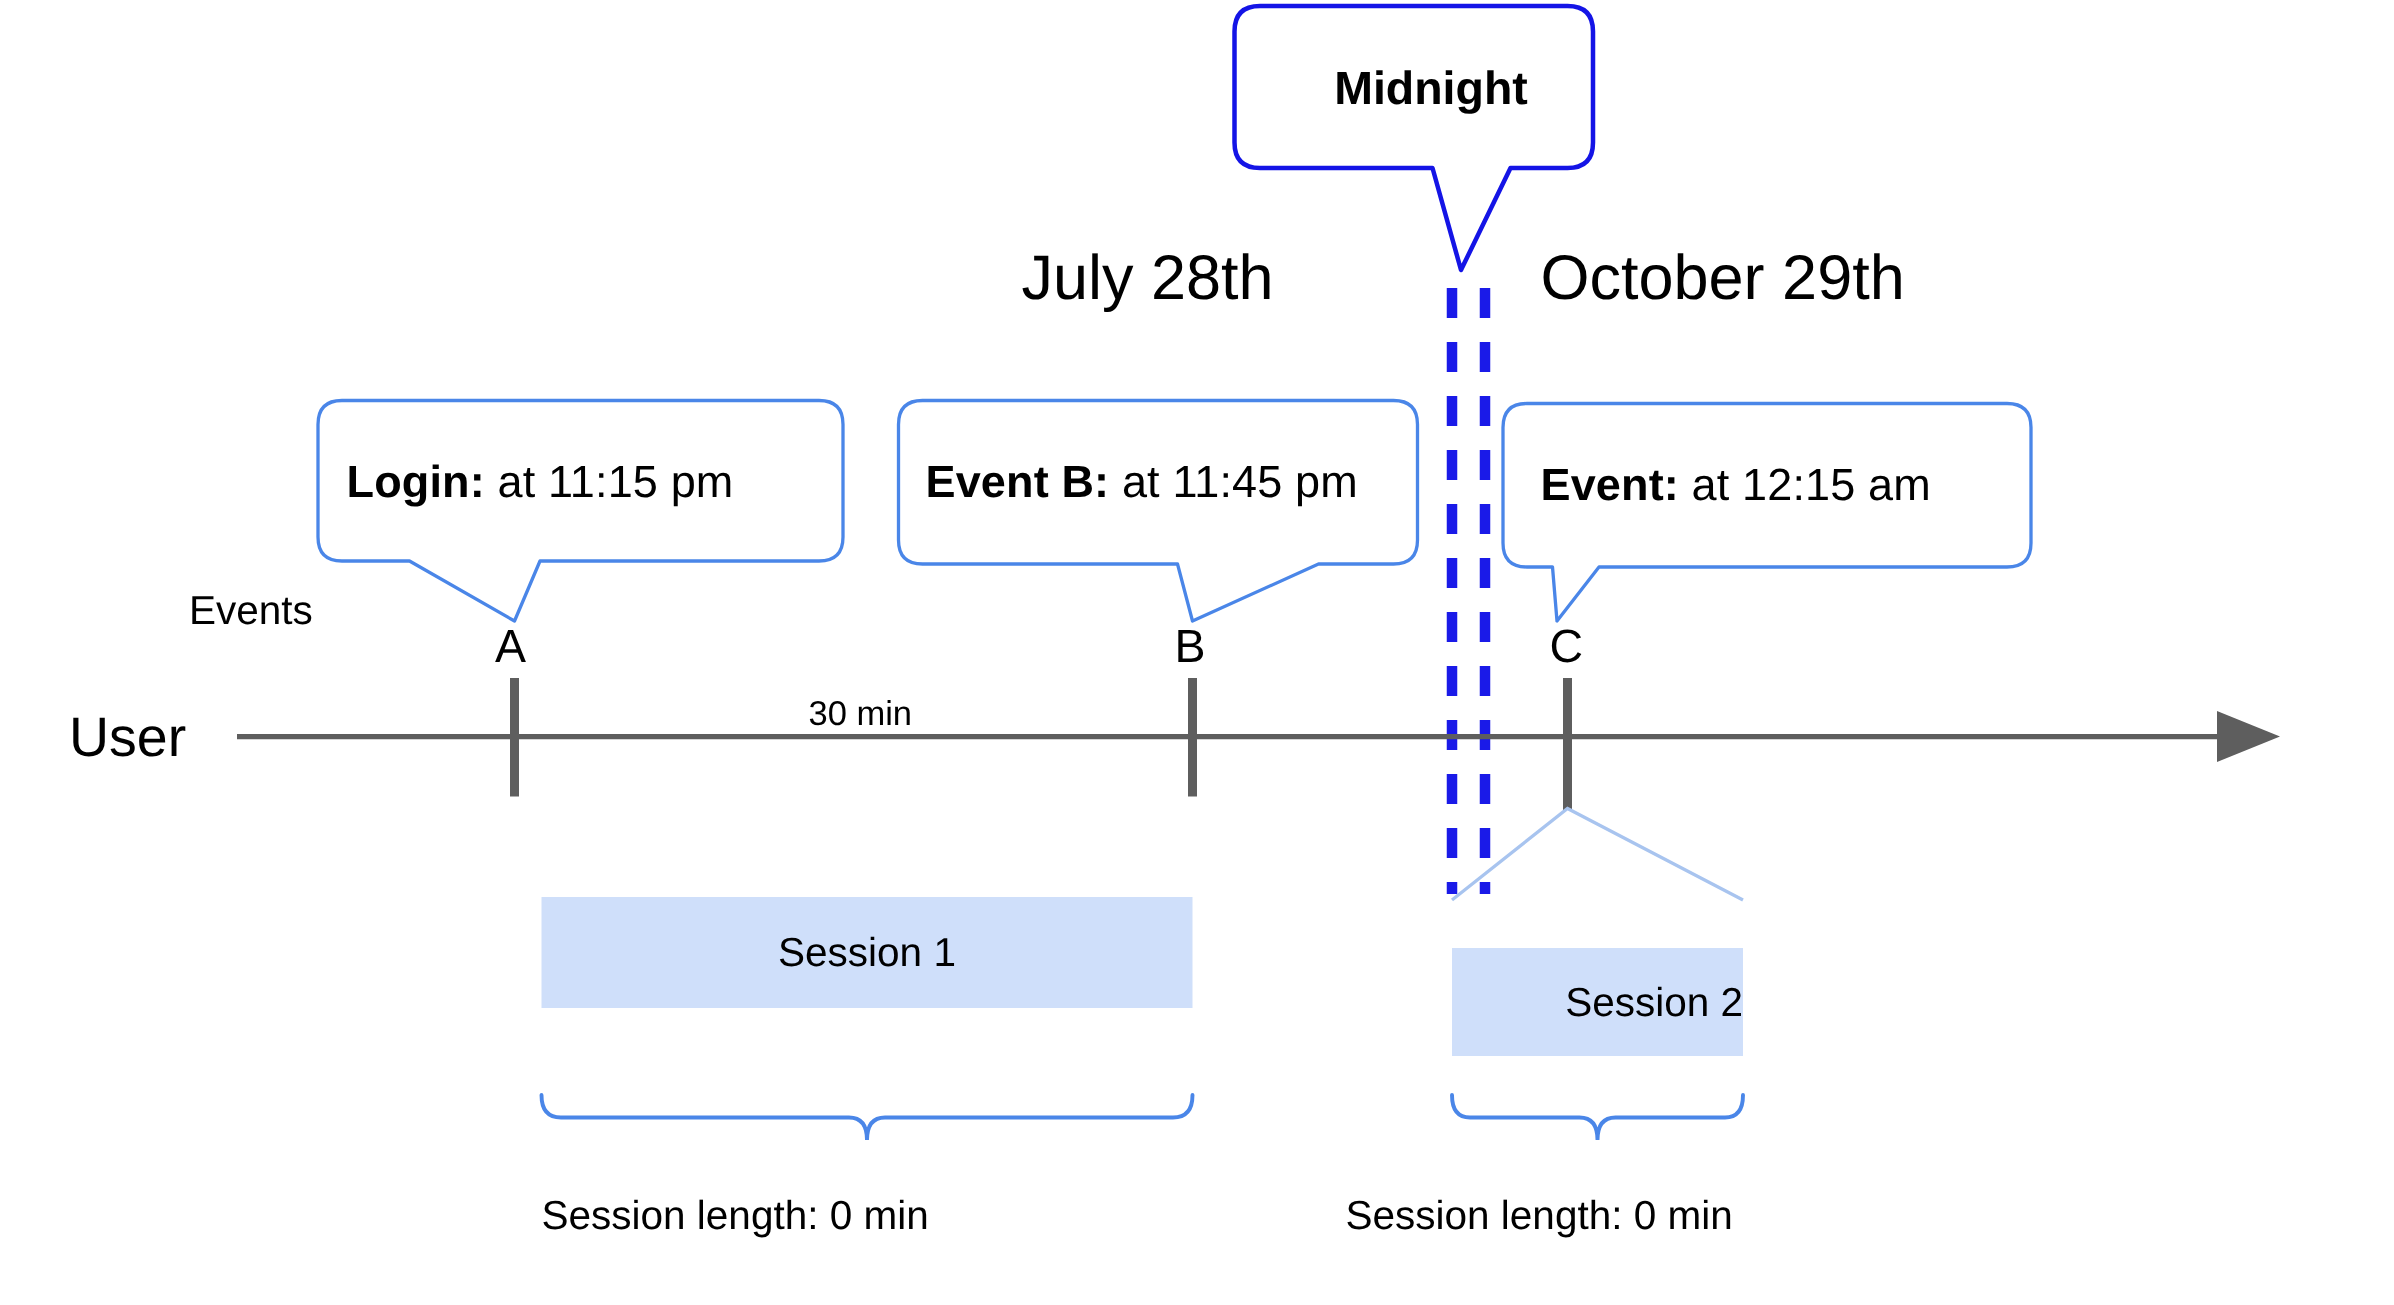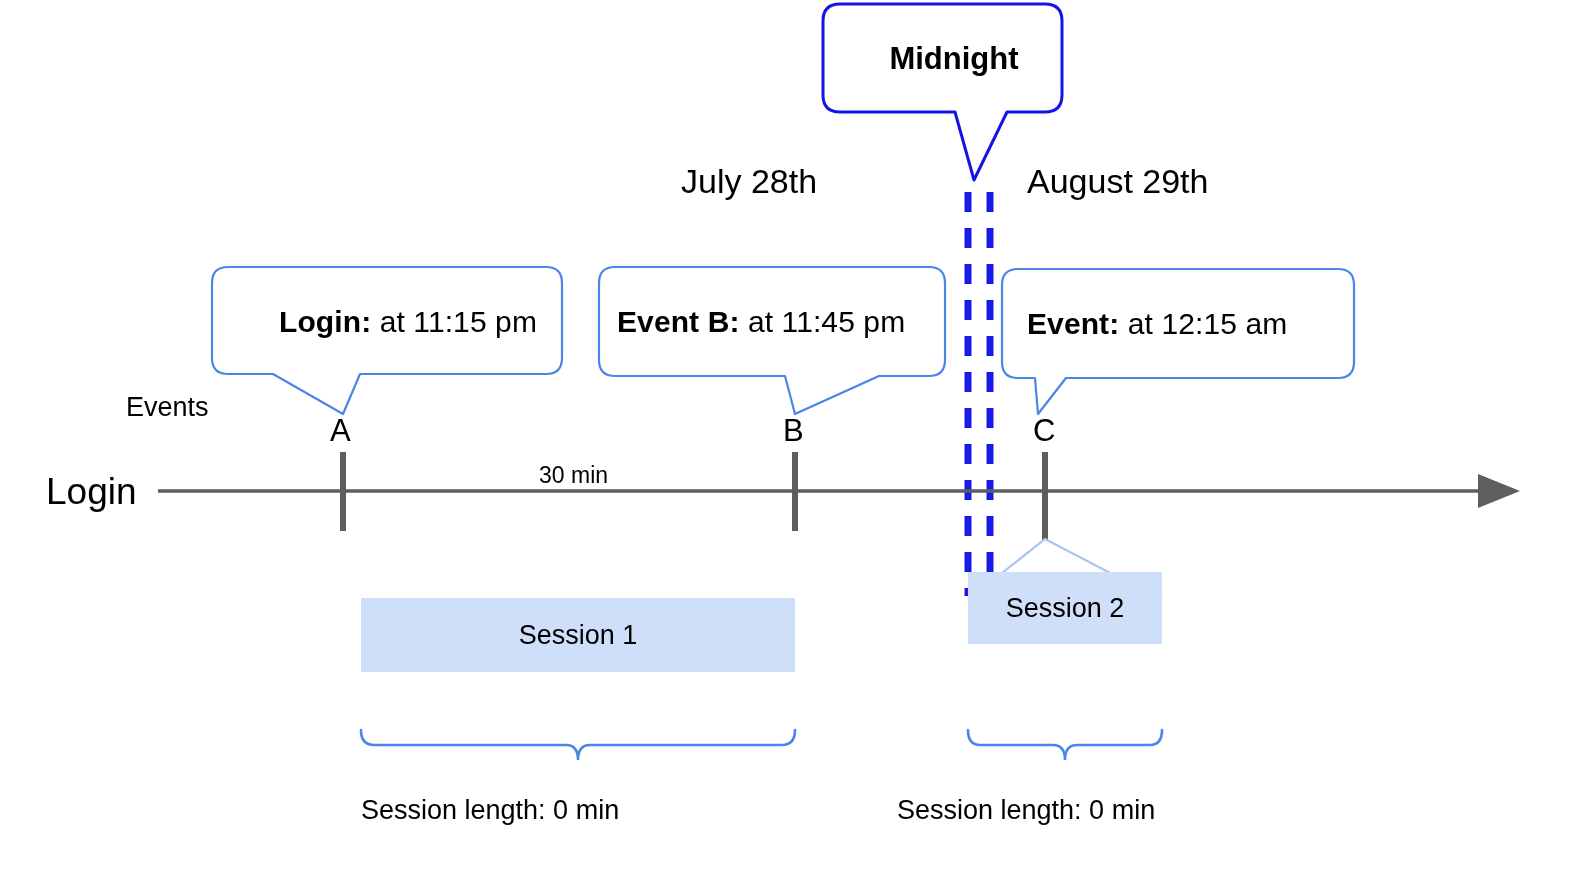--- a/index.html
+++ b/index.html
@@ -47,7 +47,7 @@
   }
   
   .day-label {
-    font-size: 34px;
+    font-size: 42px;
   }
   
   .user-label {

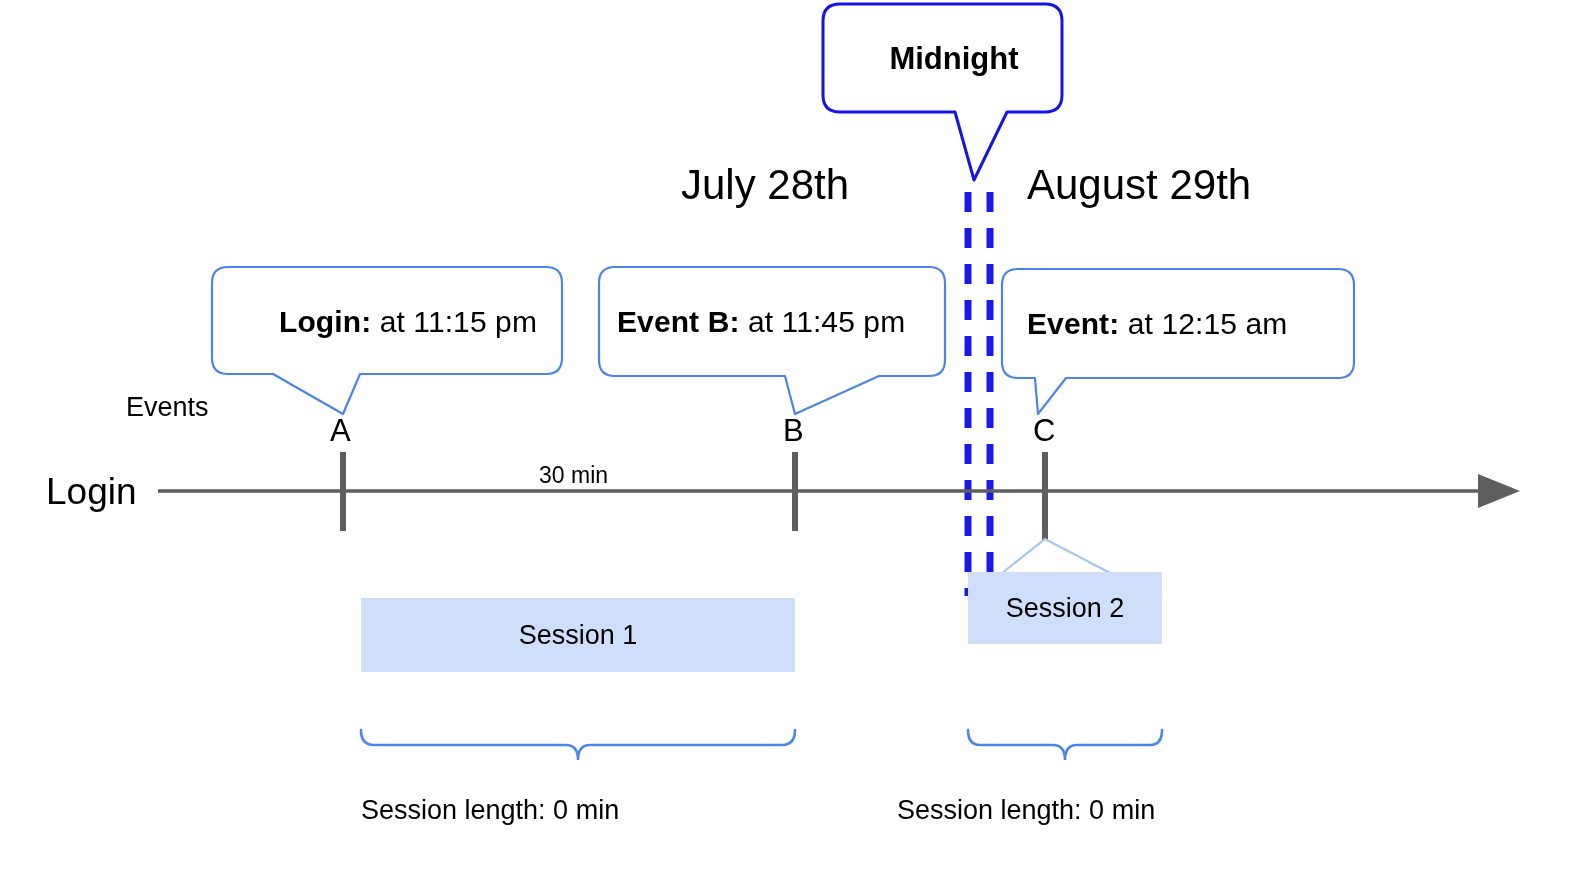--- a/index.html
+++ b/index.html
@@ -150,7 +150,7 @@
 
   <div class="txt day-label" style="left:681px; top:164px;">July 28th</div>
 
-  <div class="txt day-label" style="left:1027px; top:164px;">August 29th</div>
+  <div class="txt day-label" style="left:1027px; top:164px;">October 29th</div>
 
   <div class="txt callout-text" style="left:231px; top:307px;margin-left:48px;">
     <b>Login:</b><span> at 11:15 pm</span>

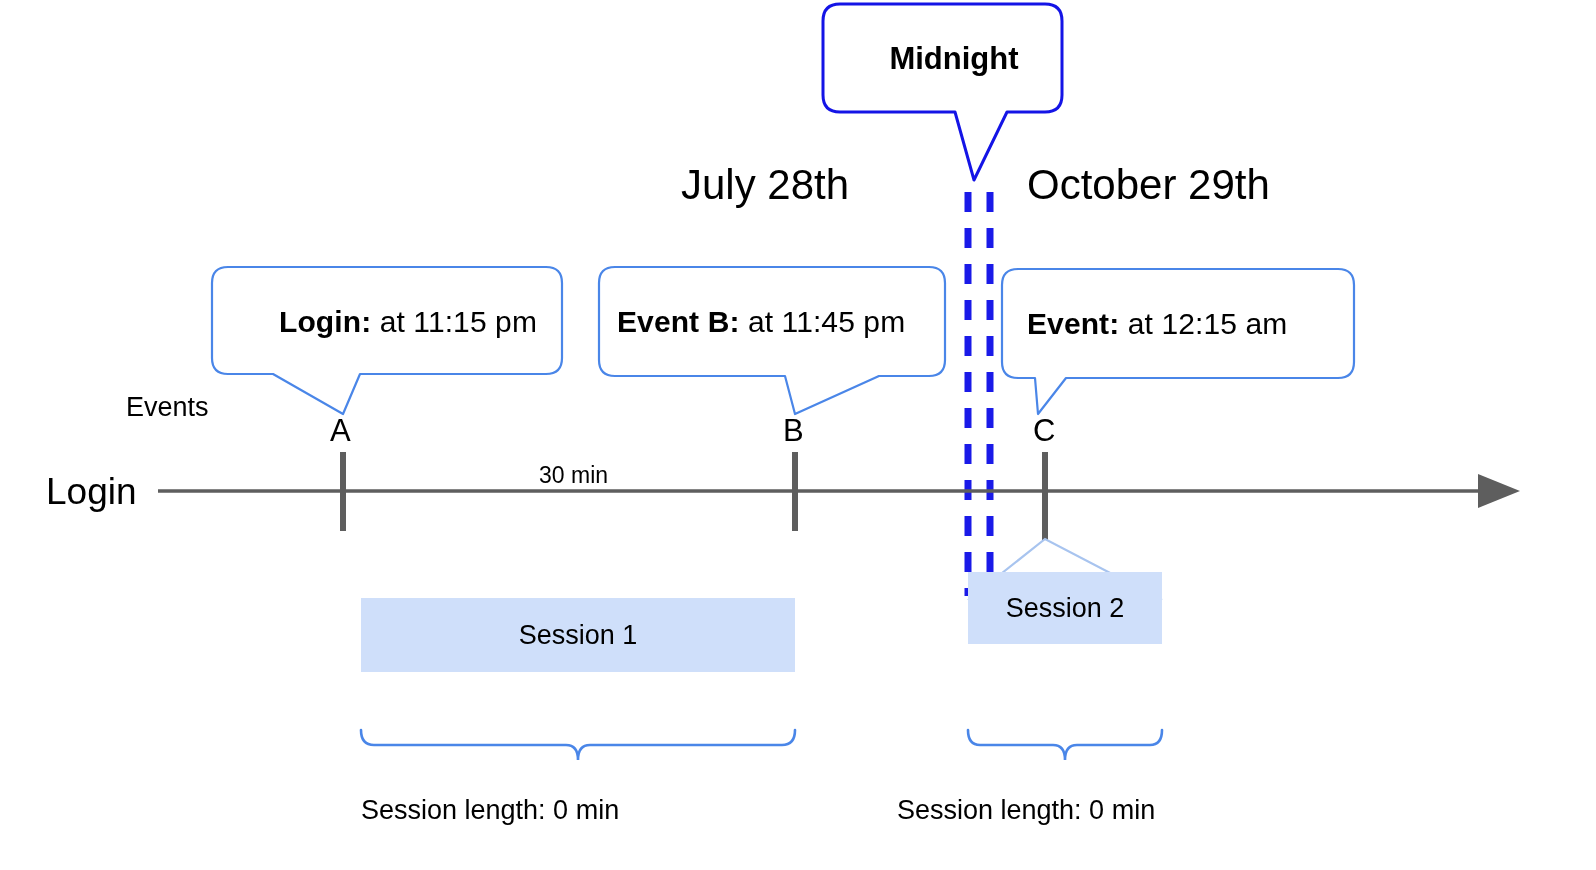--- a/index.html
+++ b/index.html
@@ -152,7 +152,7 @@
 
   <div class="txt day-label" style="left:1027px; top:164px;">October 29th</div>
 
-  <div class="txt callout-text" style="left:231px; top:307px;margin-left:48px;">
+  <div class="txt callout-text" style="left:231px; top:307px;">
     <b>Login:</b><span> at 11:15 pm</span>
   </div>
 

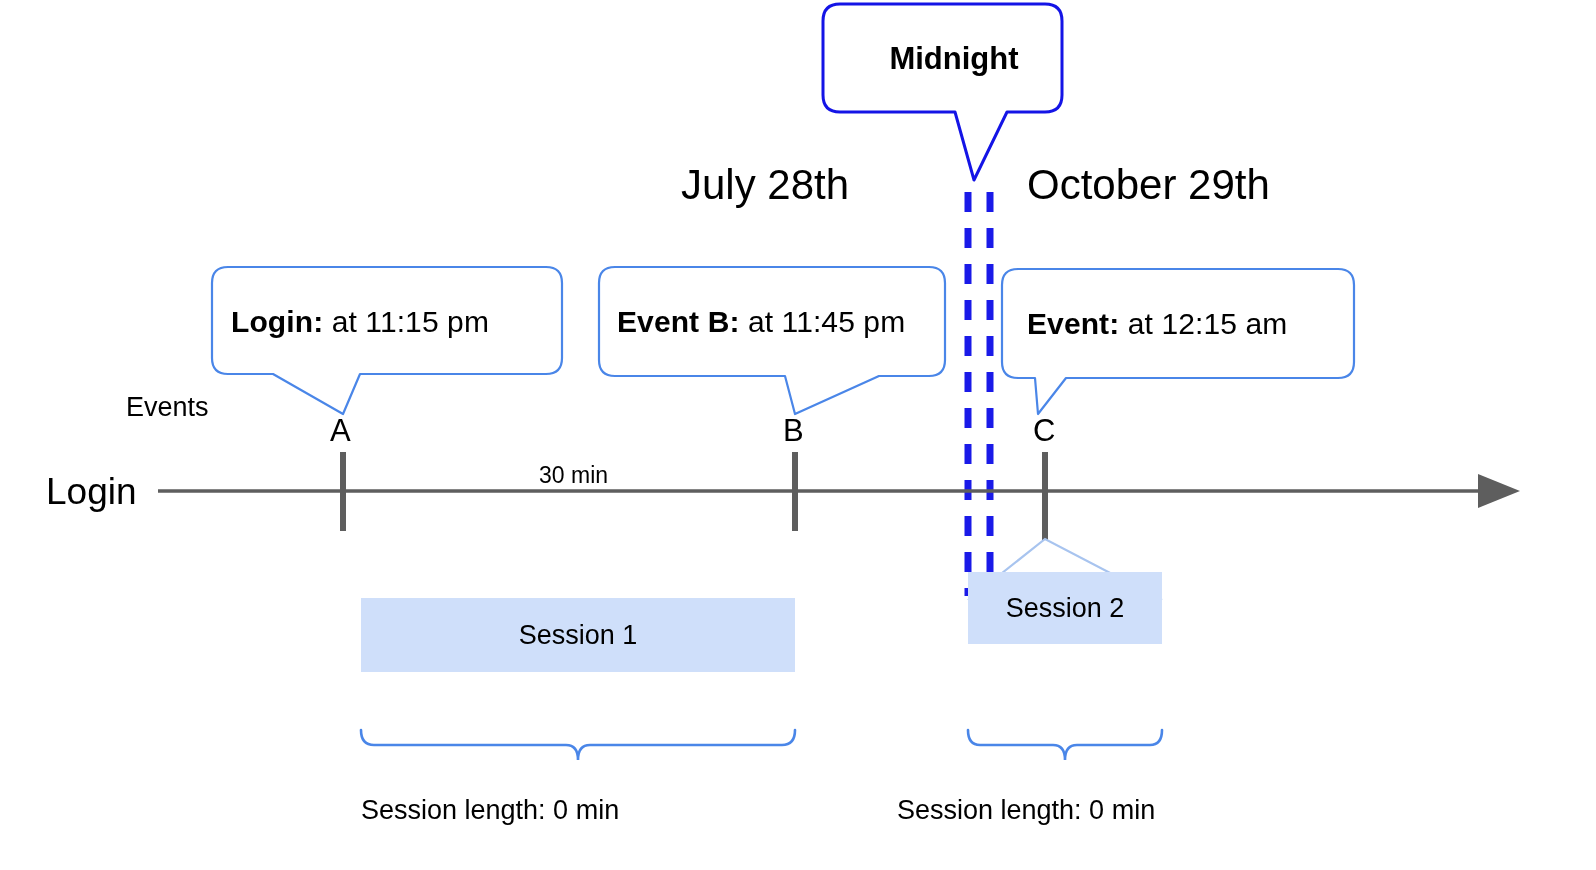--- a/index.html
+++ b/index.html
@@ -166,7 +166,7 @@
 
   <div class="txt events-label" style="left:126px; top:394px;">Events</div>
 
-  <div class="txt user-label" style="left:46px; top:473px;">Login</div>
+  <div class="txt user-label" style="left:46px; top:473px;">User</div>
 
   <div class="txt event-letter" style="left:330px; top:415px;">A</div>
 

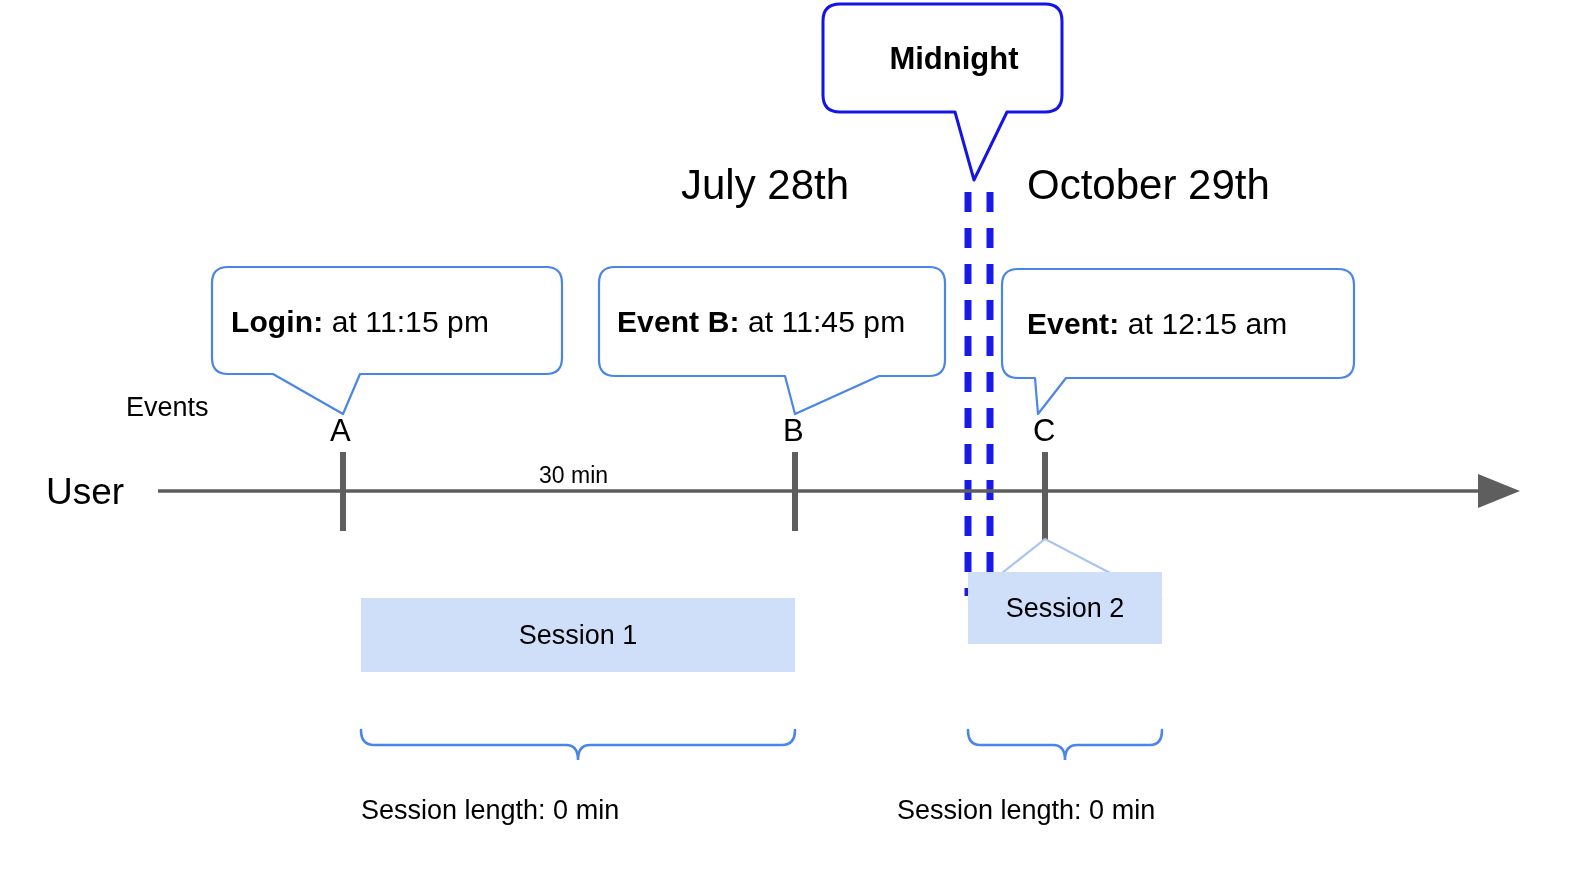--- a/index.html
+++ b/index.html
@@ -180,7 +180,7 @@
     <span class="session-label">Session 1</span>
   </div>
 
-  <div class="session-box" style="left:968px; top:572px; width:194px; height:72px;">
+  <div class="session-box" style="left:968px; top:632px; width:194px; height:72px;justify-content:flex-end;">
     <span class="session-label">Session 2</span>
   </div>
 

